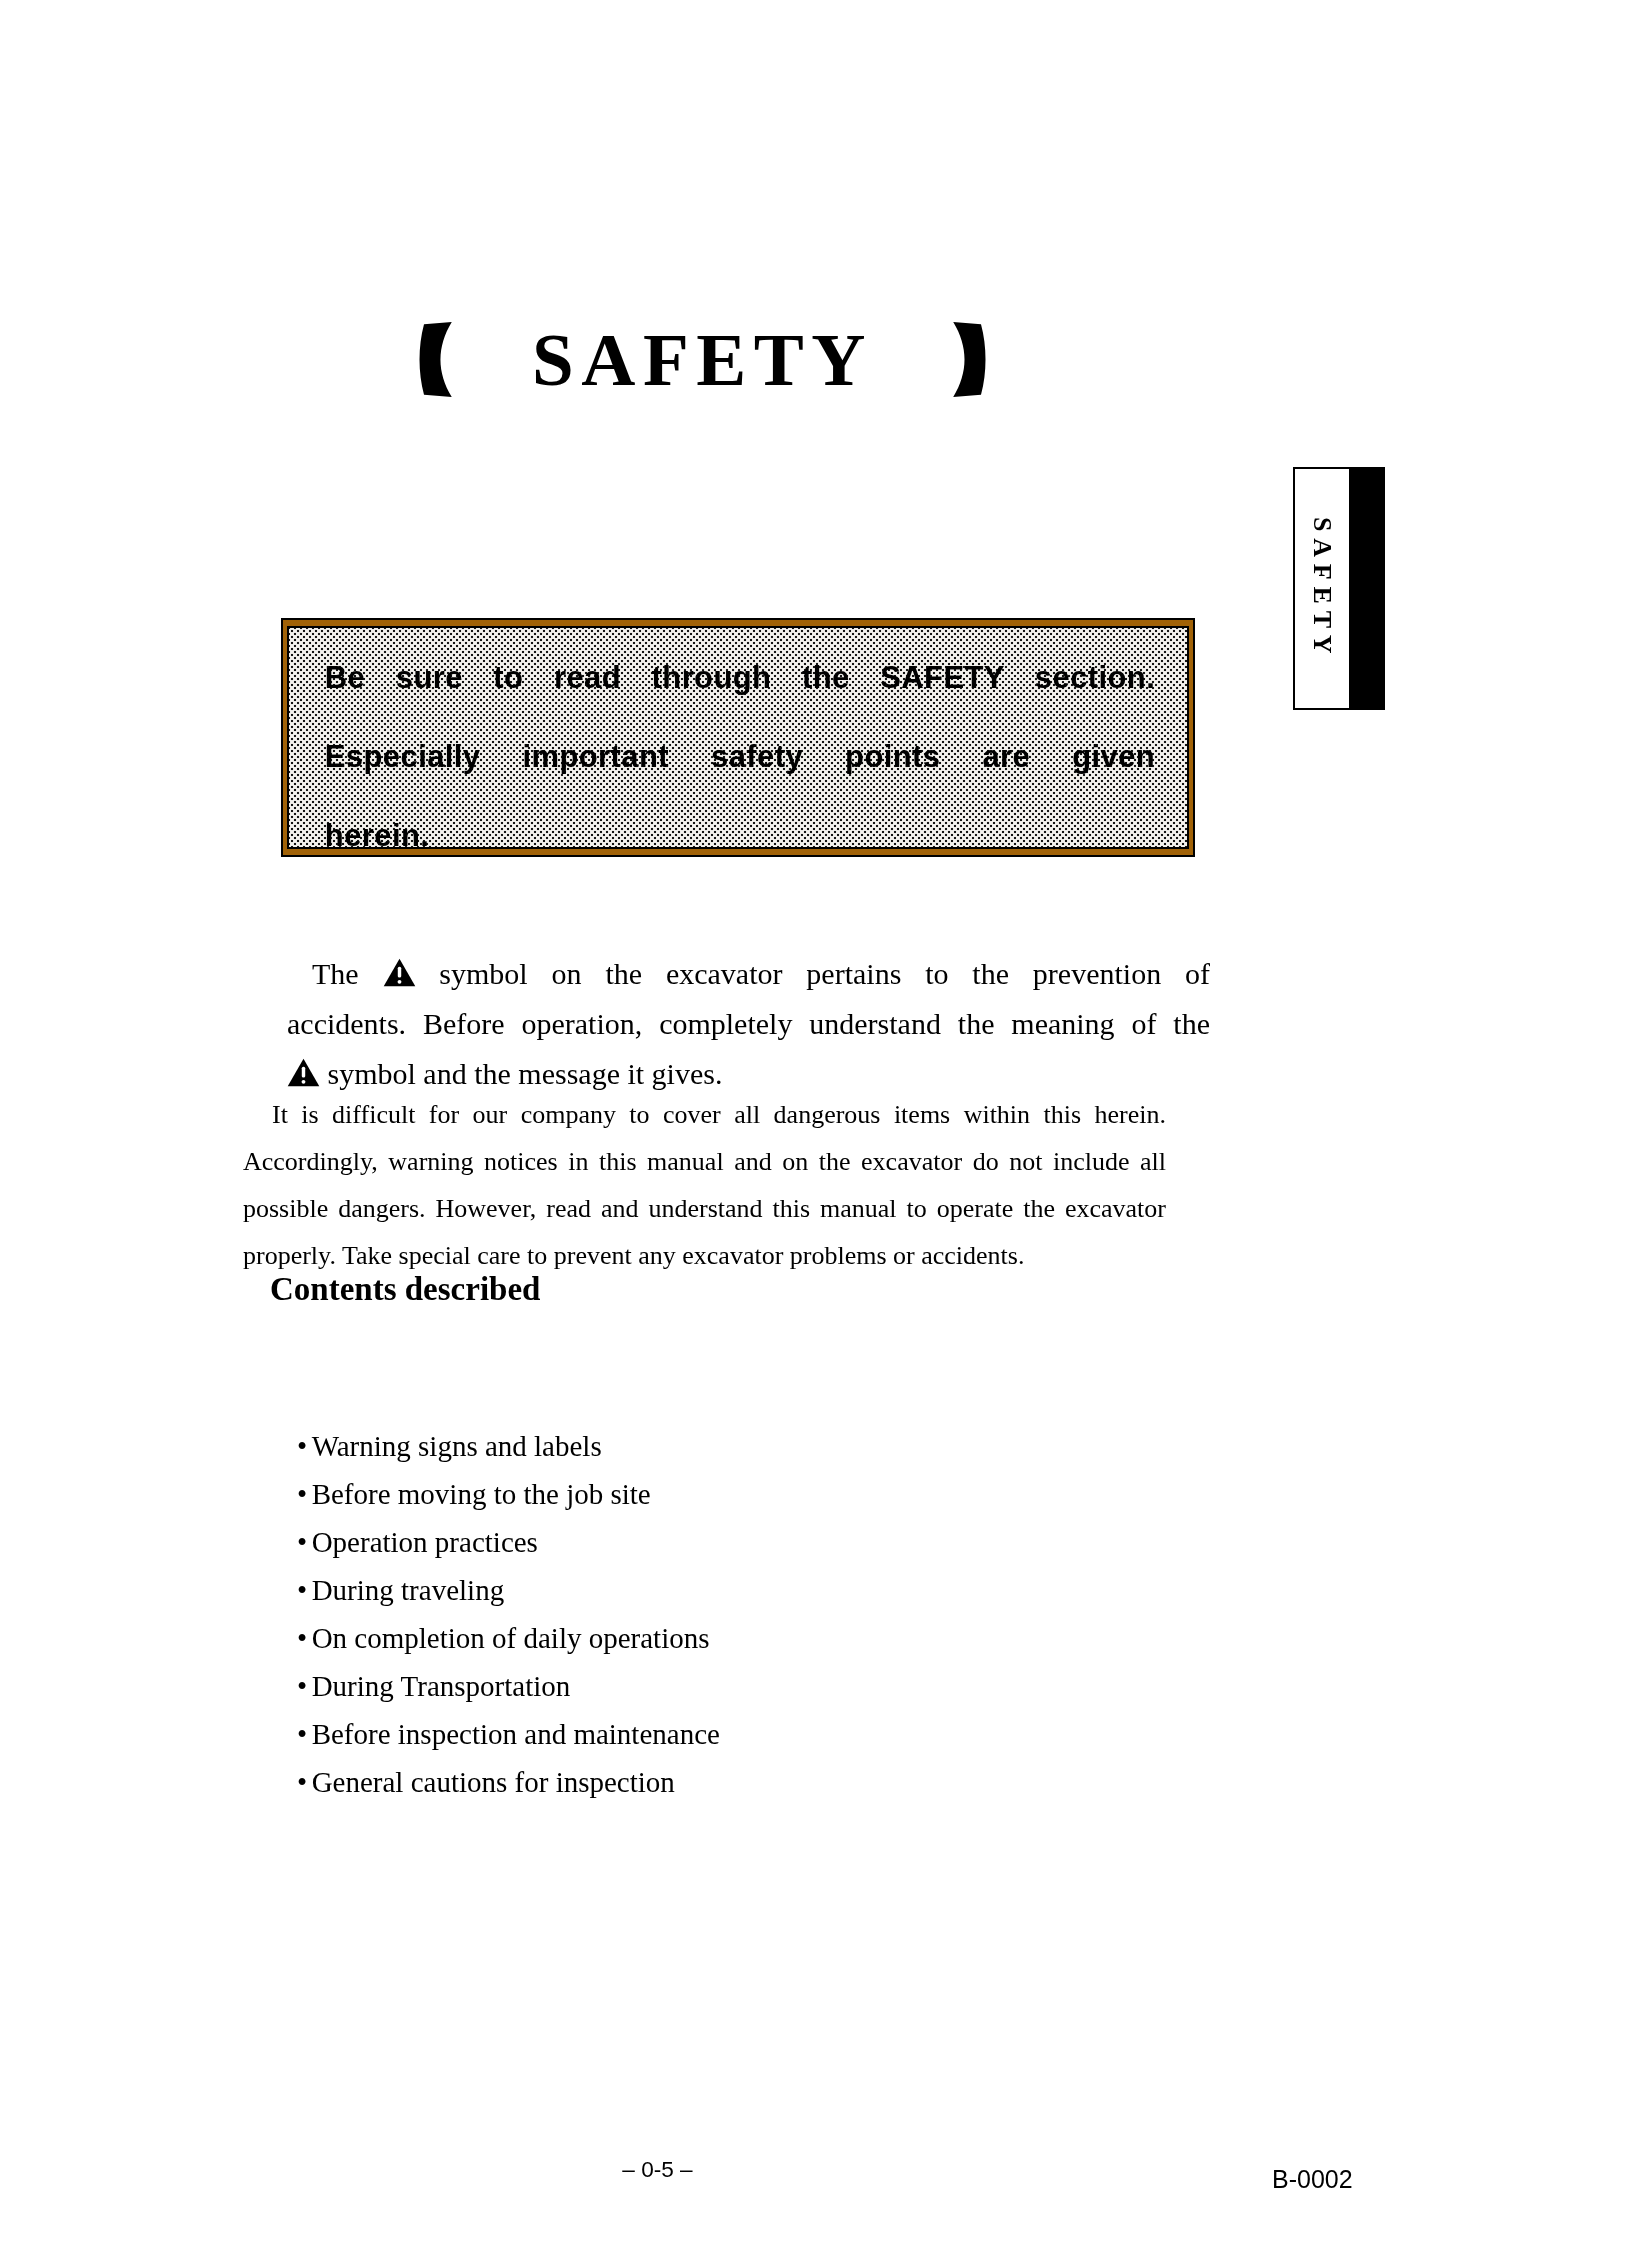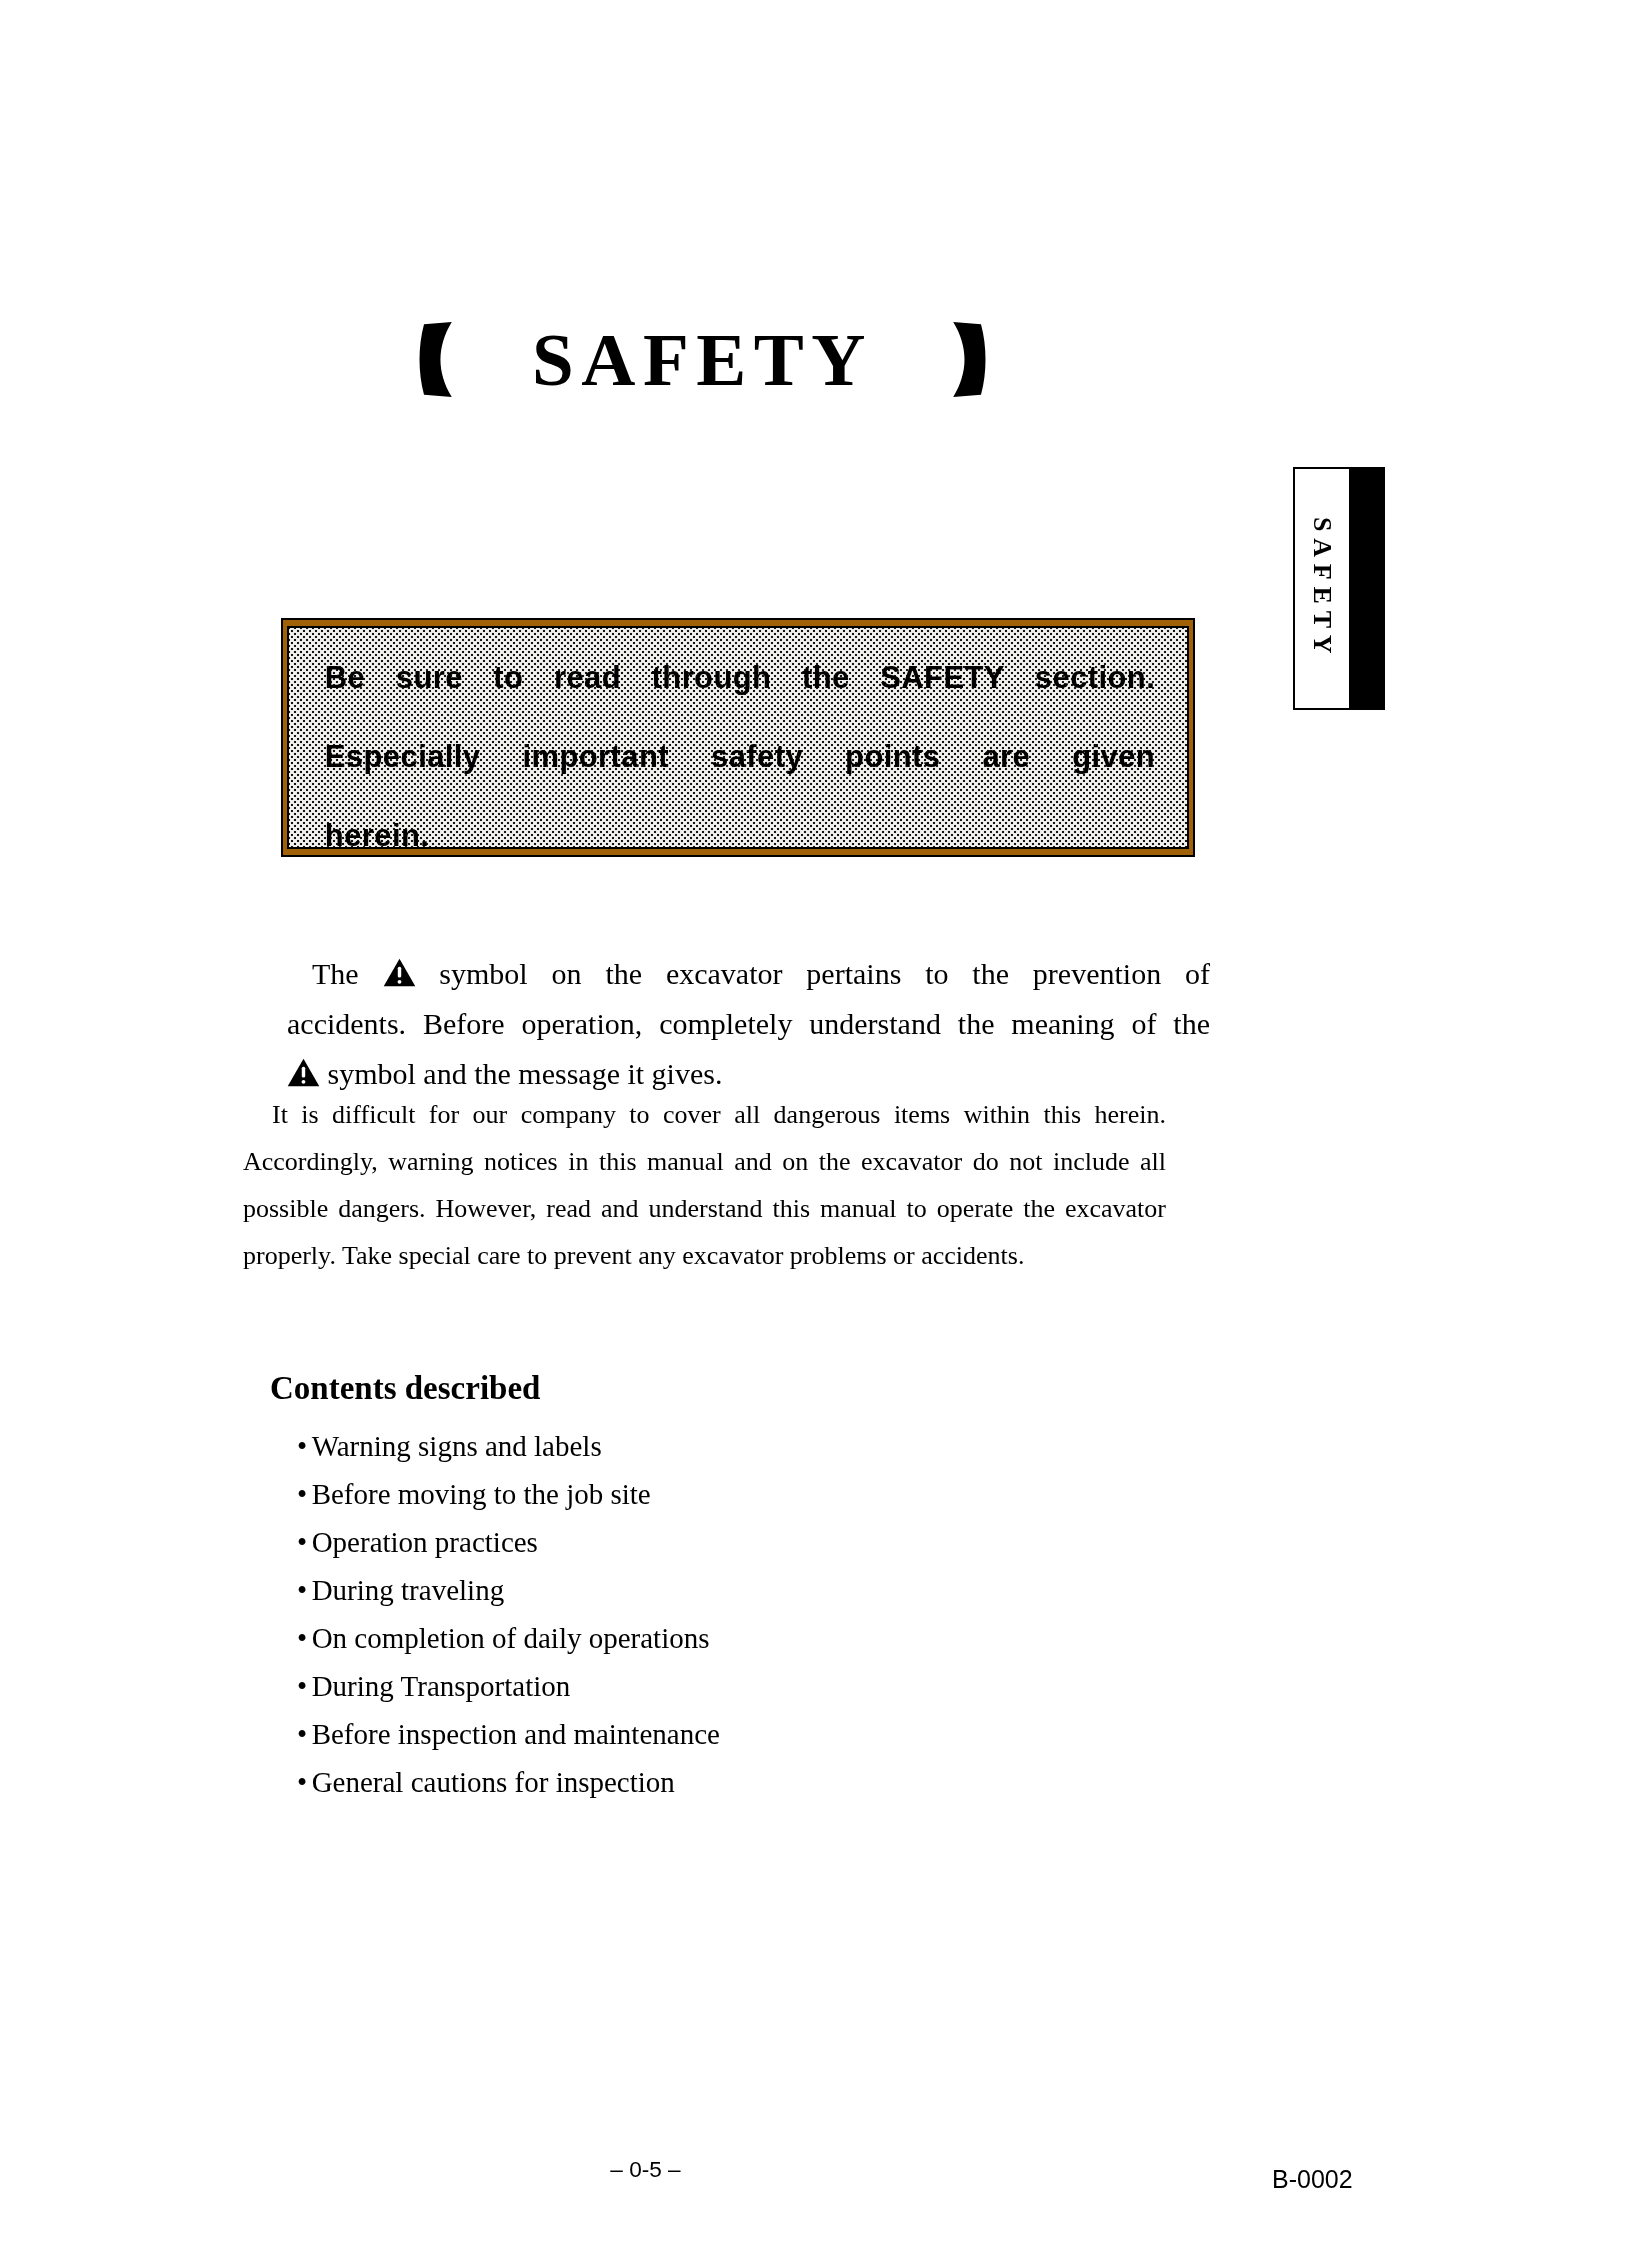--- a/index.html
+++ b/index.html
@@ -79,7 +79,7 @@
 
   
   .contents-heading {
-    position:absolute; left:270px; top:1369px;
+    position:absolute; left:270px; top:1270px;
     font-size:33px; font-weight:bold; line-height:1.2;
   }
   .bullet-list {

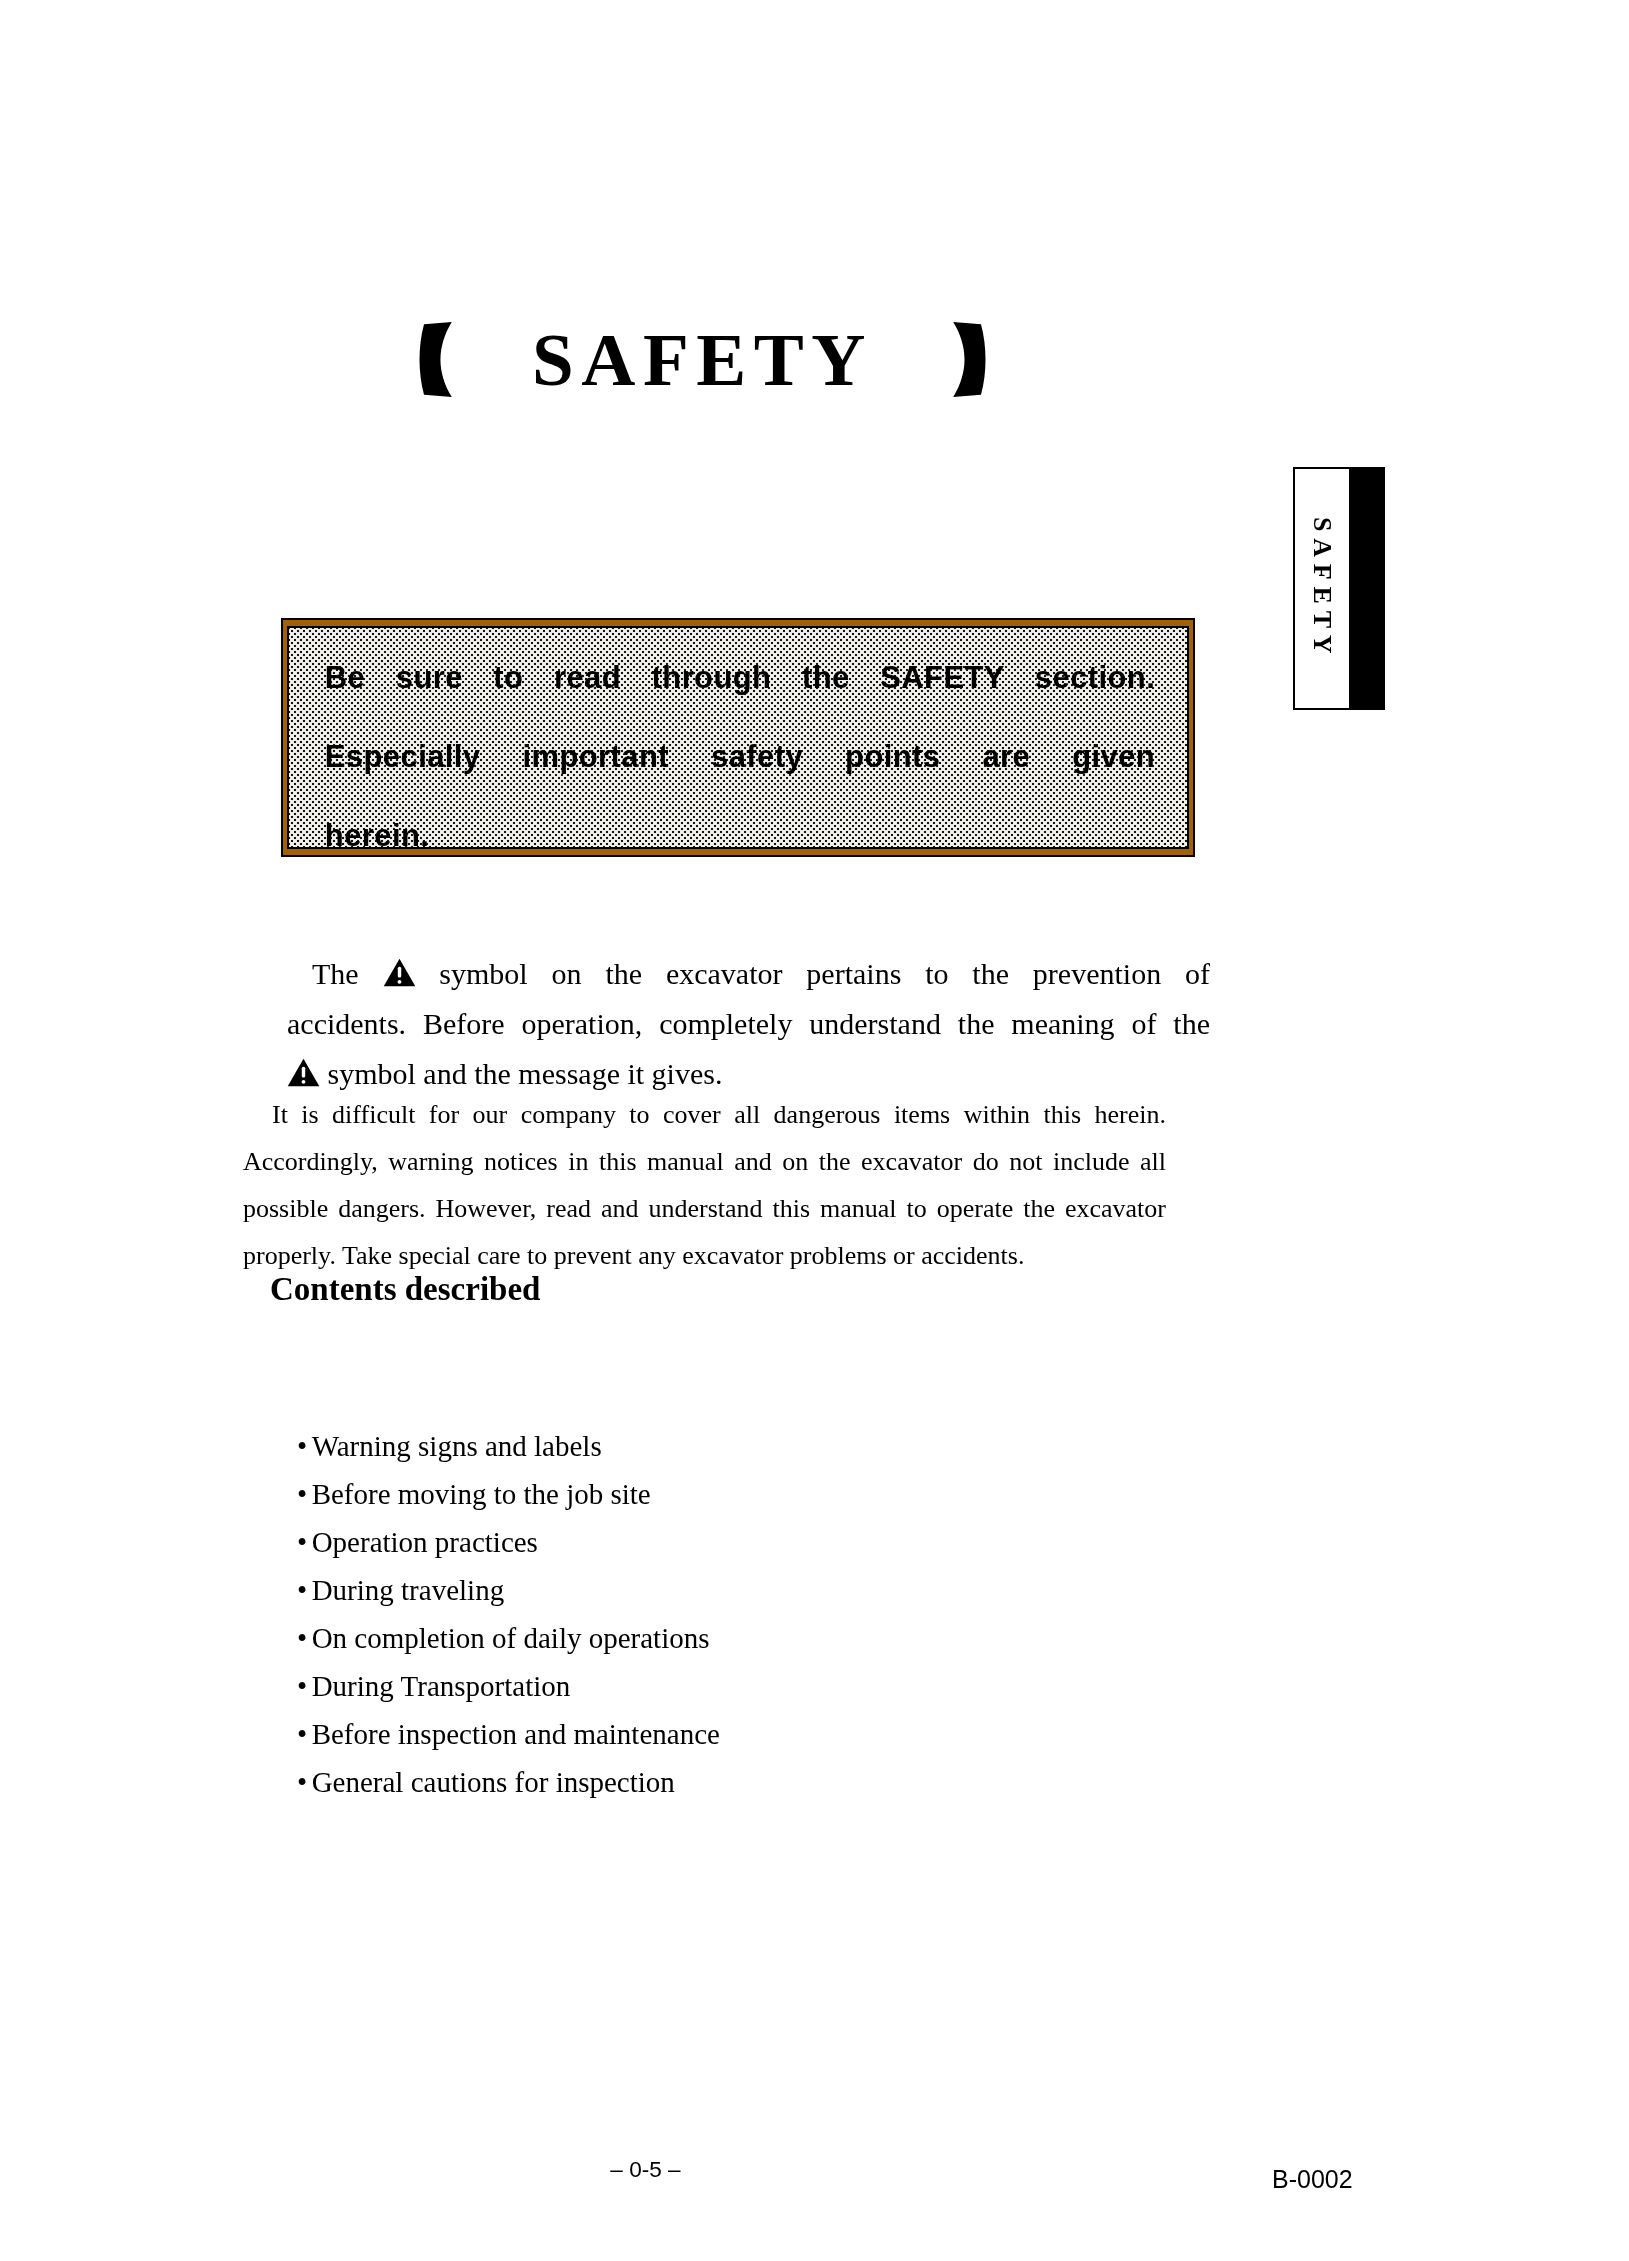--- a/index.html
+++ b/index.html
@@ -91,7 +91,7 @@
 
   
   .page-num {
-    position:absolute; left:570px; top:2157px; width:151px;
+    position:absolute; left:582px; top:2157px; width:151px;
     text-align:center;
     font-family:"Liberation Sans", sans-serif; font-size:22.6px;
   }

